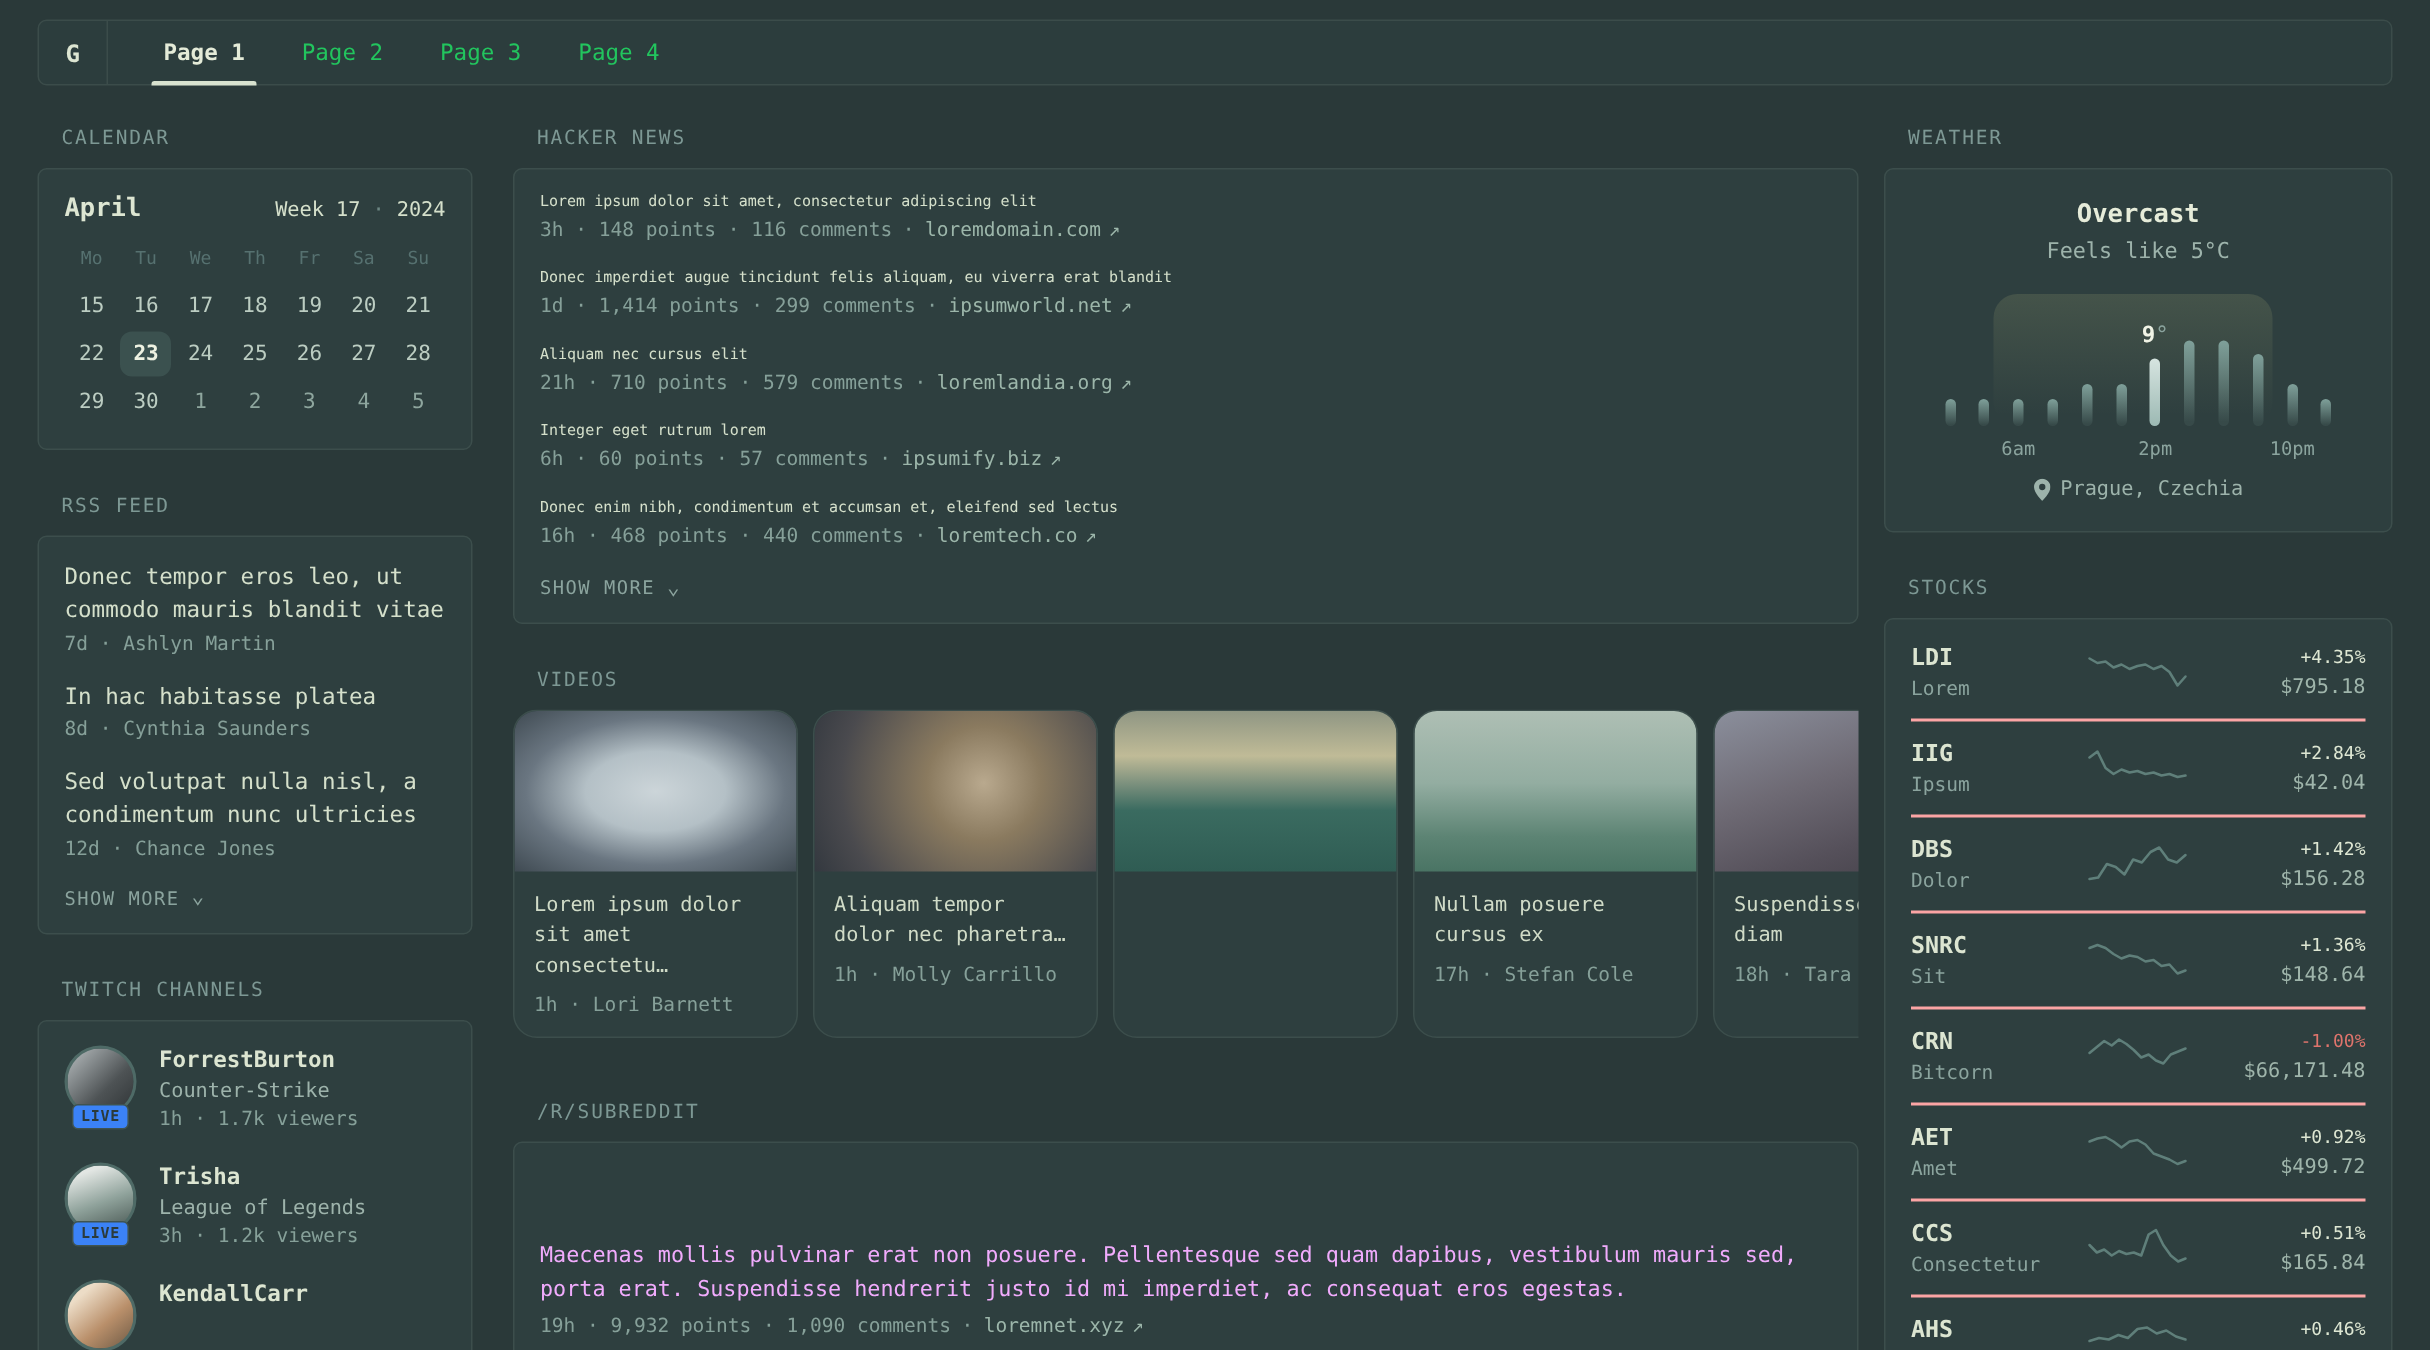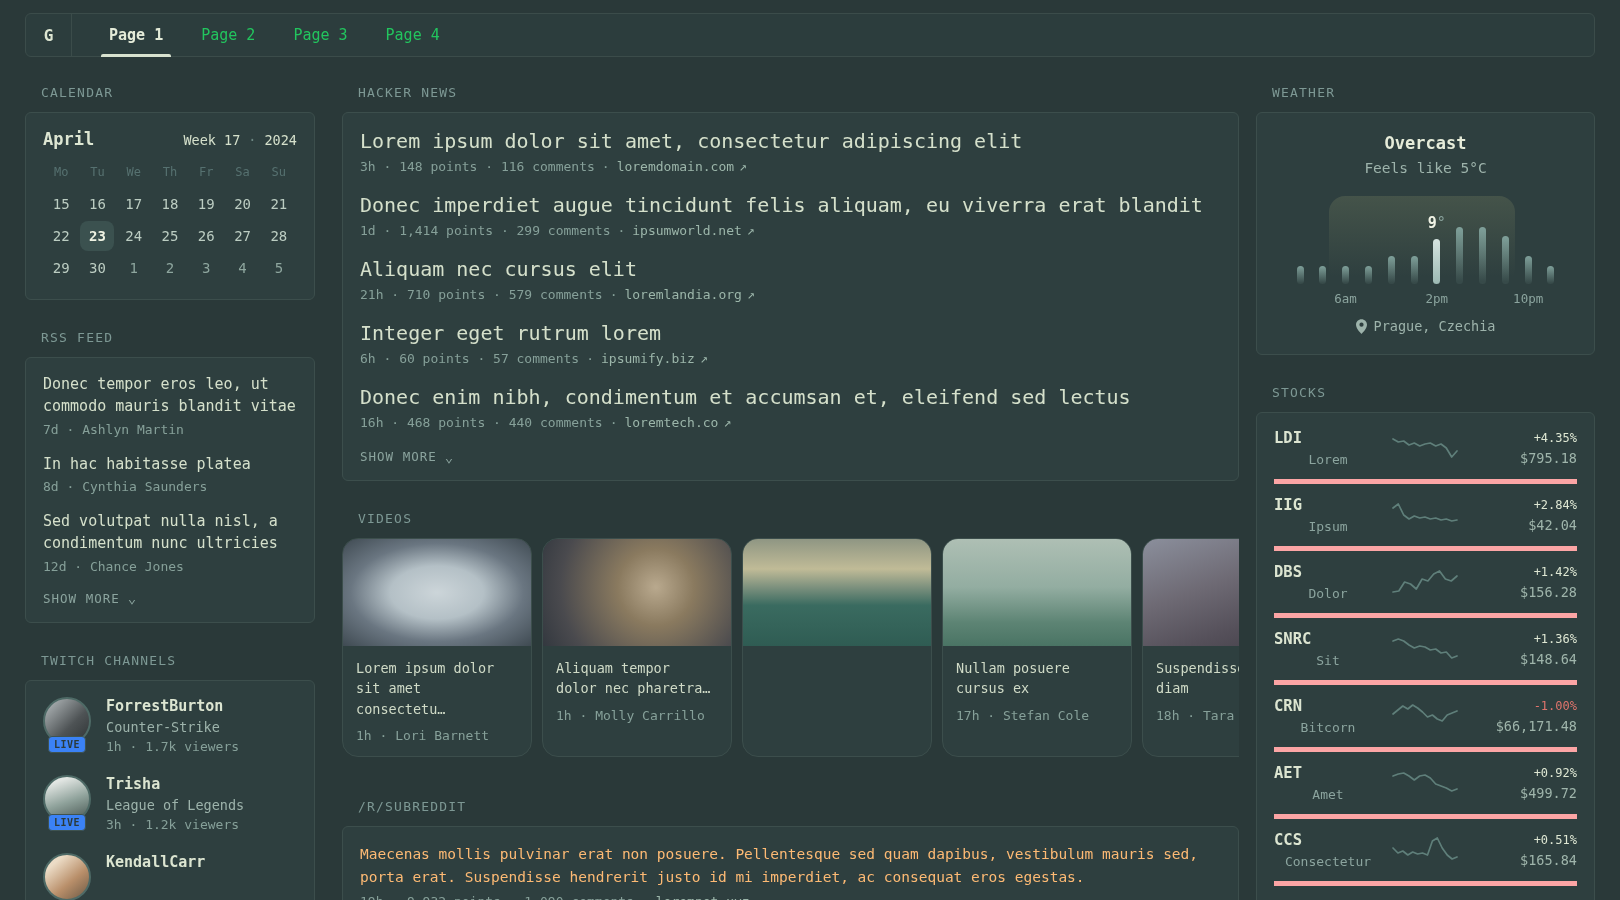--- a/index.html
+++ b/index.html
@@ -63,7 +63,7 @@
 
   
   .hn-item { margin-bottom:19px; }
-  .hn-title { font-size:20px; color:#d5e0cb; cursor:pointer; }
+  .hn-title { font-size:10px; color:#d5e0cb; cursor:pointer; }
   .hn-meta { display:flex; gap:7px; font-size:13px; color:#86a099; margin-top:6px; align-items:baseline; }
   .hn-meta .domain { color:#9cb6aa; display:flex; gap:5px; cursor:pointer; }
   .reddit-card { min-height:150px; }

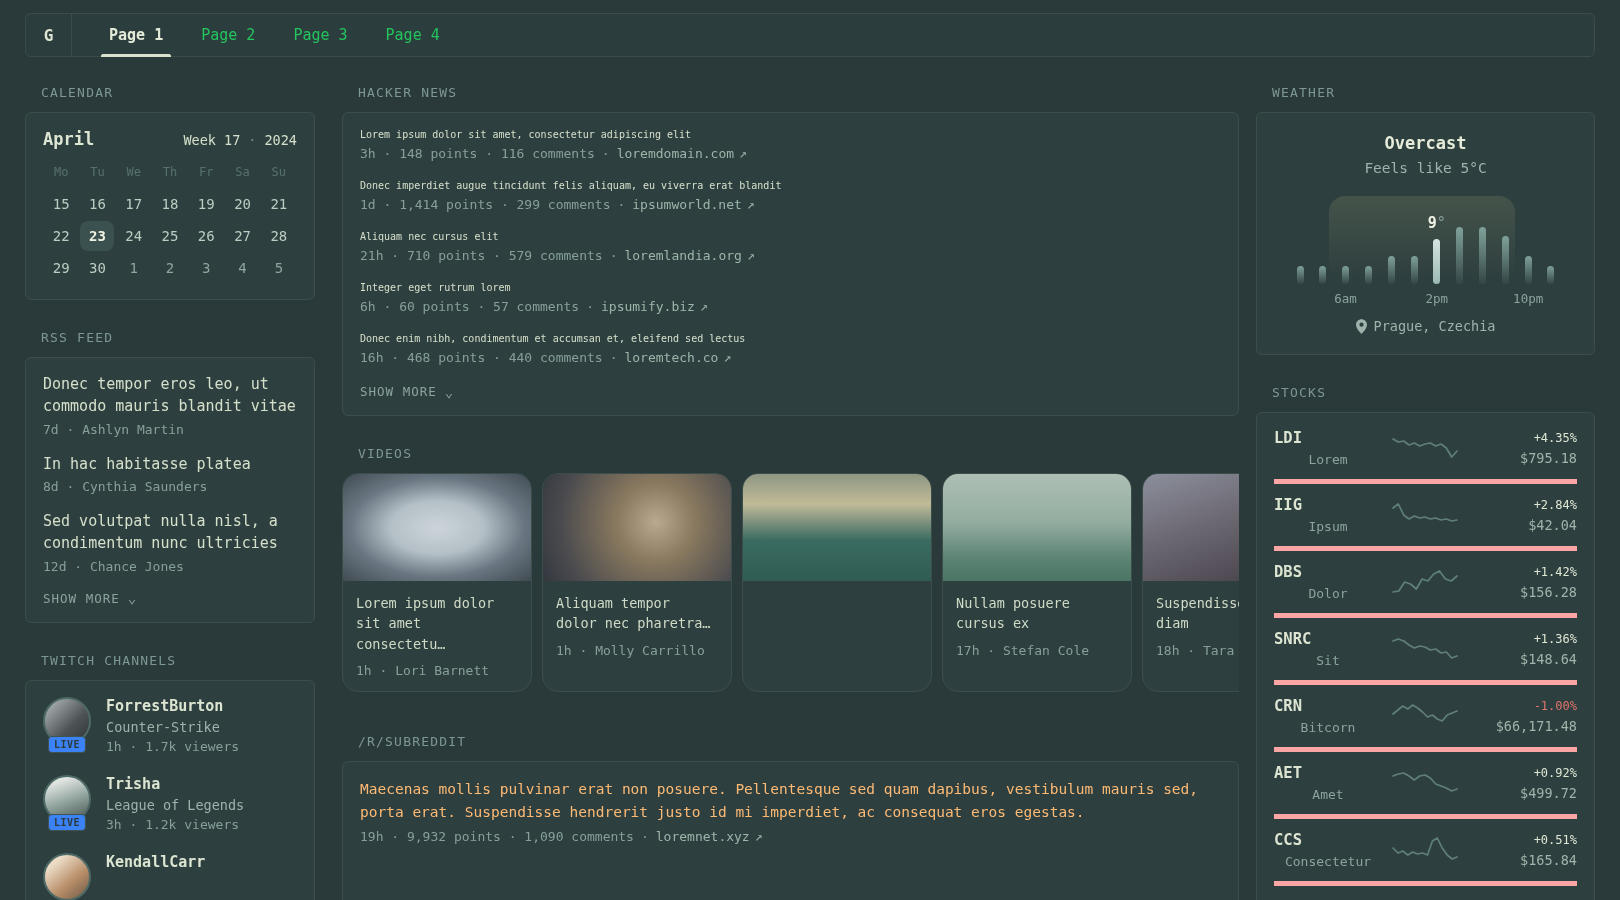--- a/index.html
+++ b/index.html
@@ -105,7 +105,7 @@
   .stock-row + .stock-row { border-top:5px solid #fca5a5; }
   .stock-id { width:108px; flex:none; }
   .stock-ticker { font-size:15.5px; font-weight:bold; color:#dce5d1; }
-  .stock-name { font-size:13px; color:#8ba49e; margin-top:5px; min-height:15px;text-align:center; }
+  .stock-name { font-size:13px; color:#8ba49e; margin-top:5px; min-height:15px; }
   .spark { flex:none; margin:0 auto; overflow:visible; }
   .spark polyline { fill:none; stroke:#5f7f7a; stroke-width:1.7; stroke-linejoin:round; stroke-linecap:round; }
   .stock-vals { width:110px; flex:none; text-align:right; }

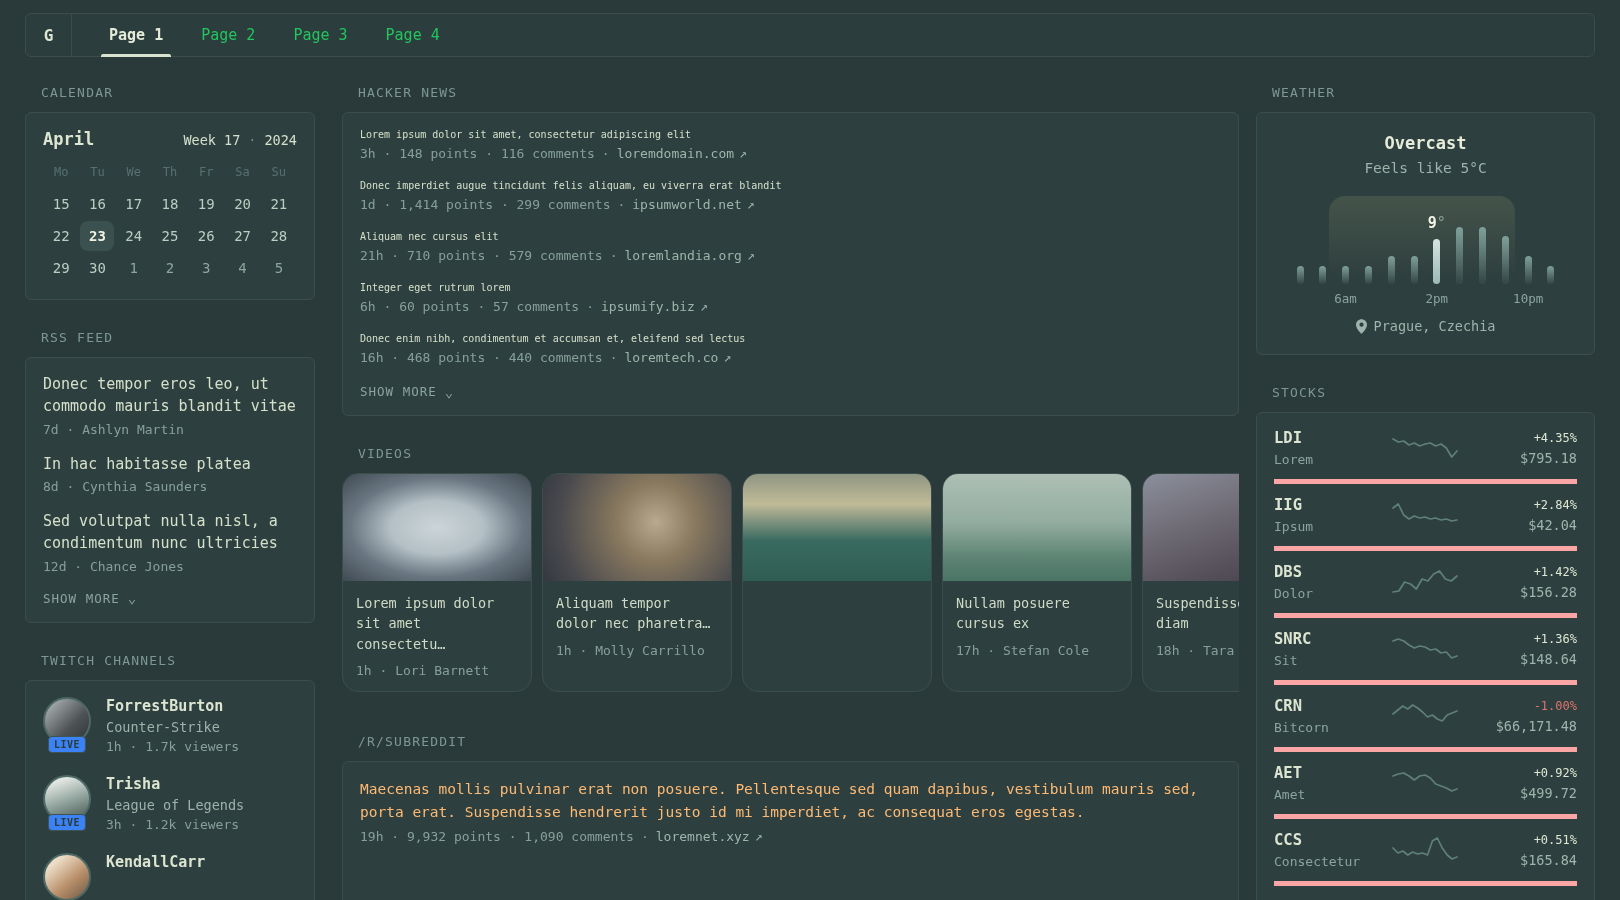--- a/index.html
+++ b/index.html
@@ -102,7 +102,7 @@
   
   .stocks-card { padding:4px 17px; }
   .stock-row { display:flex; align-items:center; padding:12px 0; cursor:pointer; }
-  .stock-row + .stock-row { border-top:5px solid #fca5a5; }
+  .stock-row + .stock-row { border-top:2px solid #fca5a5; }
   .stock-id { width:108px; flex:none; }
   .stock-ticker { font-size:15.5px; font-weight:bold; color:#dce5d1; }
   .stock-name { font-size:13px; color:#8ba49e; margin-top:5px; min-height:15px; }

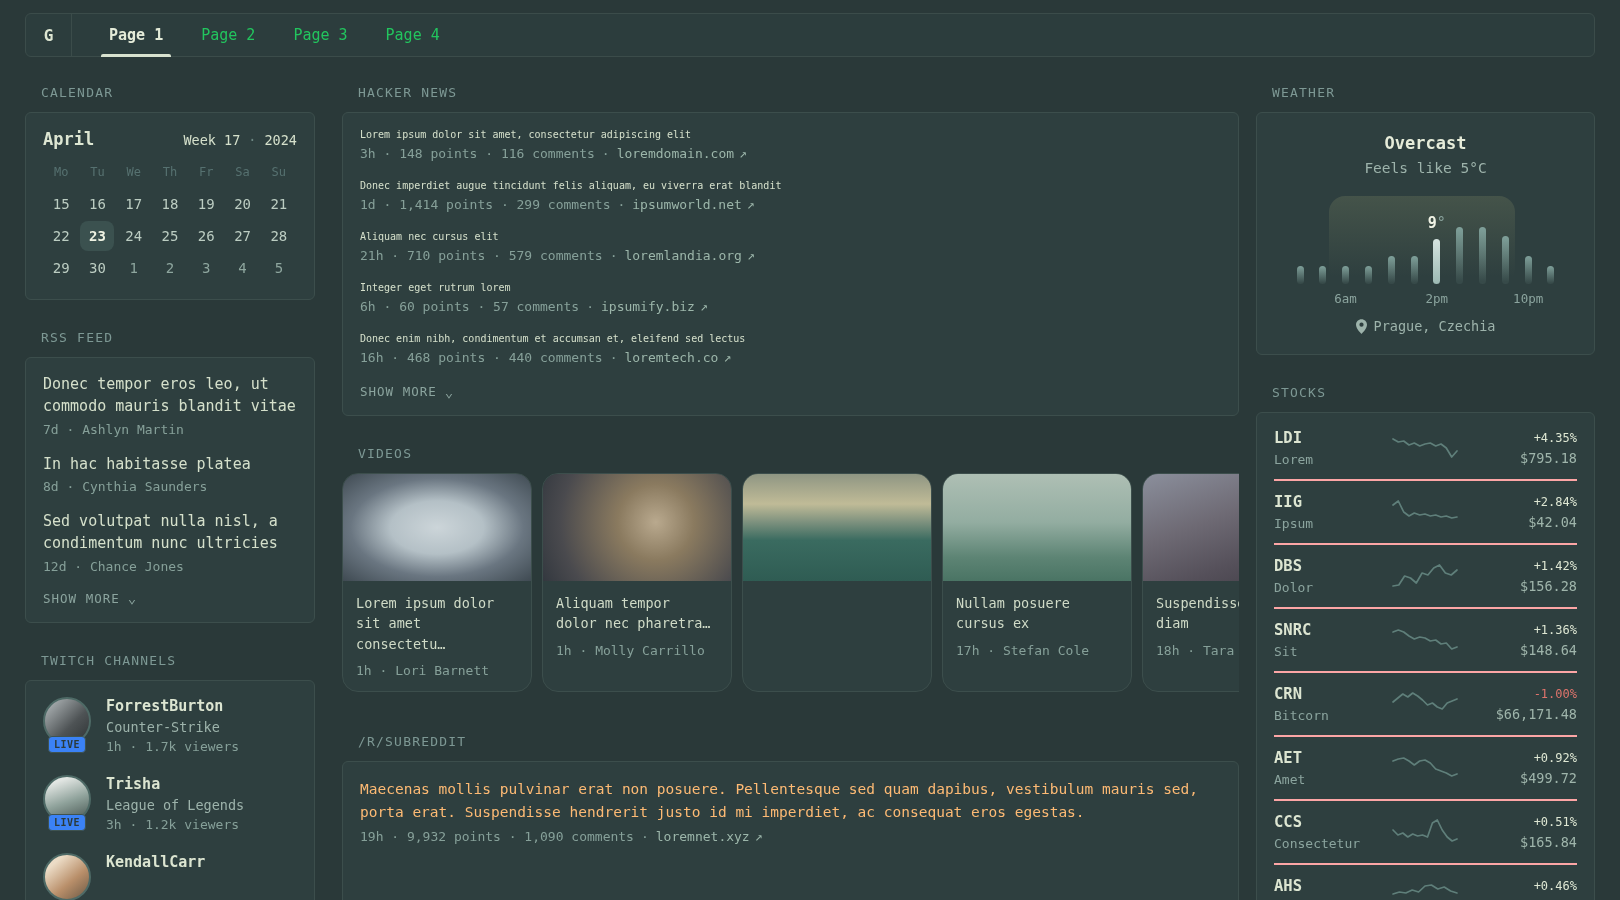--- a/index.html
+++ b/index.html
@@ -67,7 +67,7 @@
   .hn-meta { display:flex; gap:7px; font-size:13px; color:#86a099; margin-top:6px; align-items:baseline; }
   .hn-meta .domain { color:#9cb6aa; display:flex; gap:5px; cursor:pointer; }
   .reddit-card { min-height:150px; }
-  .reddit-title { font-size:14.5px; line-height:1.58; color:#fdba74; cursor:pointer; }
+  .reddit-title { font-size:14.5px; line-height:1.58; color:#f0abfc; cursor:pointer;margin-top:48px; }
   .reddit-card .hn-meta { margin-top:5px; }
 
   

